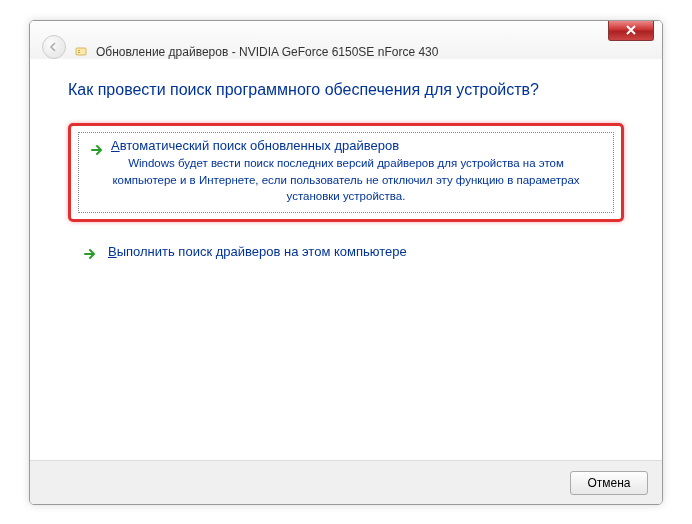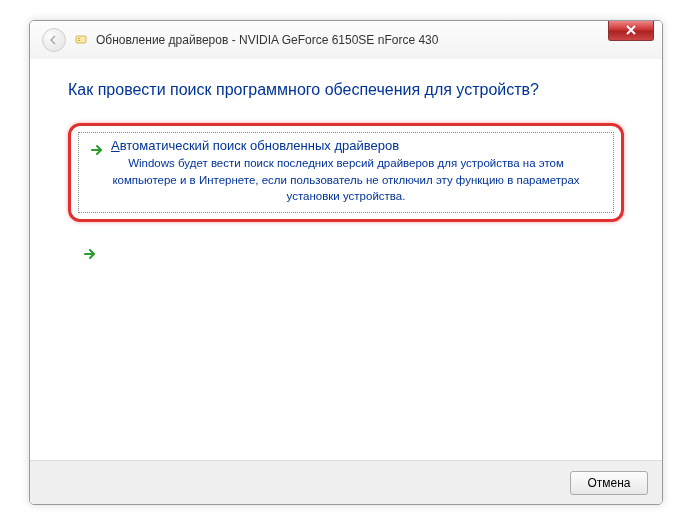--- a/index.html
+++ b/index.html
@@ -39,7 +39,7 @@
     .titlebar {
       height: 38px;
       display: flex;
-      align-items: center;
+      align-items: flex-end;
       padding: 0 12px;
       gap: 8px;
       background: linear-gradient(#fdfdfd, #f3f3f3);

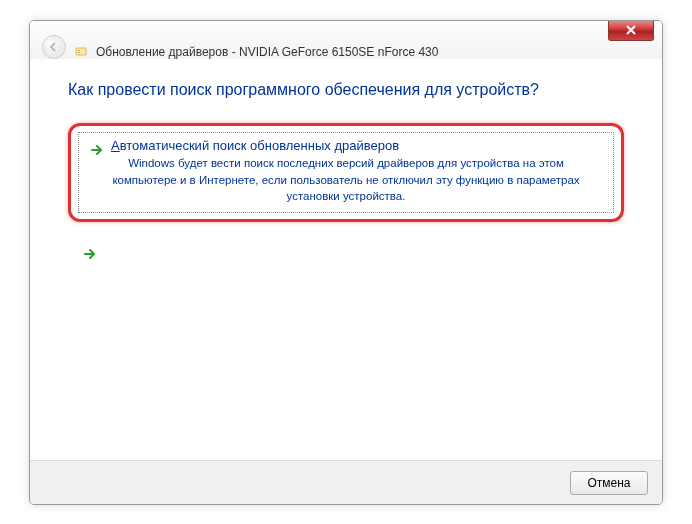--- a/index.html
+++ b/index.html
@@ -77,7 +77,7 @@
     }
     .option.highlighted {
       border: 3px solid #e03030;
-      border-radius: 12px;
+      border-radius: 5px;
       box-shadow: 0 0 4px rgba(224,48,48,0.4);
     }
     .option.highlighted .inner-dashed {

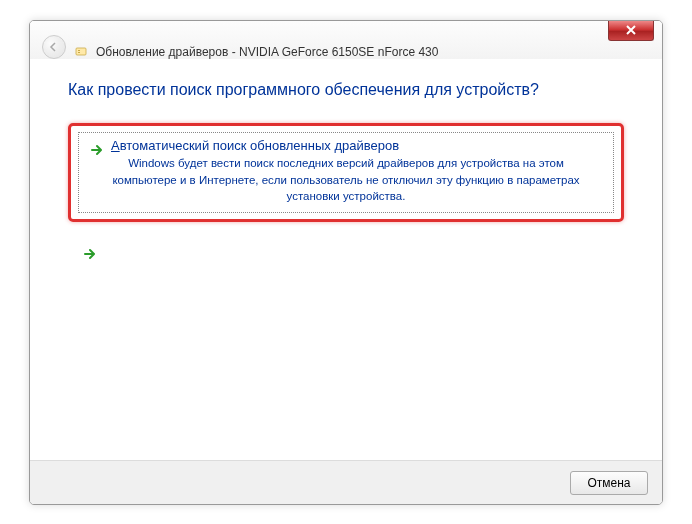--- a/index.html
+++ b/index.html
@@ -175,6 +175,7 @@
           <path d="M3 8 L11 8 M8 4 L12 8 L8 12" stroke="#2a9c2a" stroke-width="2" fill="none" stroke-linecap="round" stroke-linejoin="round"></path>
         </svg>
       </span>
+      <div class="option-title">Выполнить поиск драйверов на этом компьютере</div>
     </div>
   </div>
 

